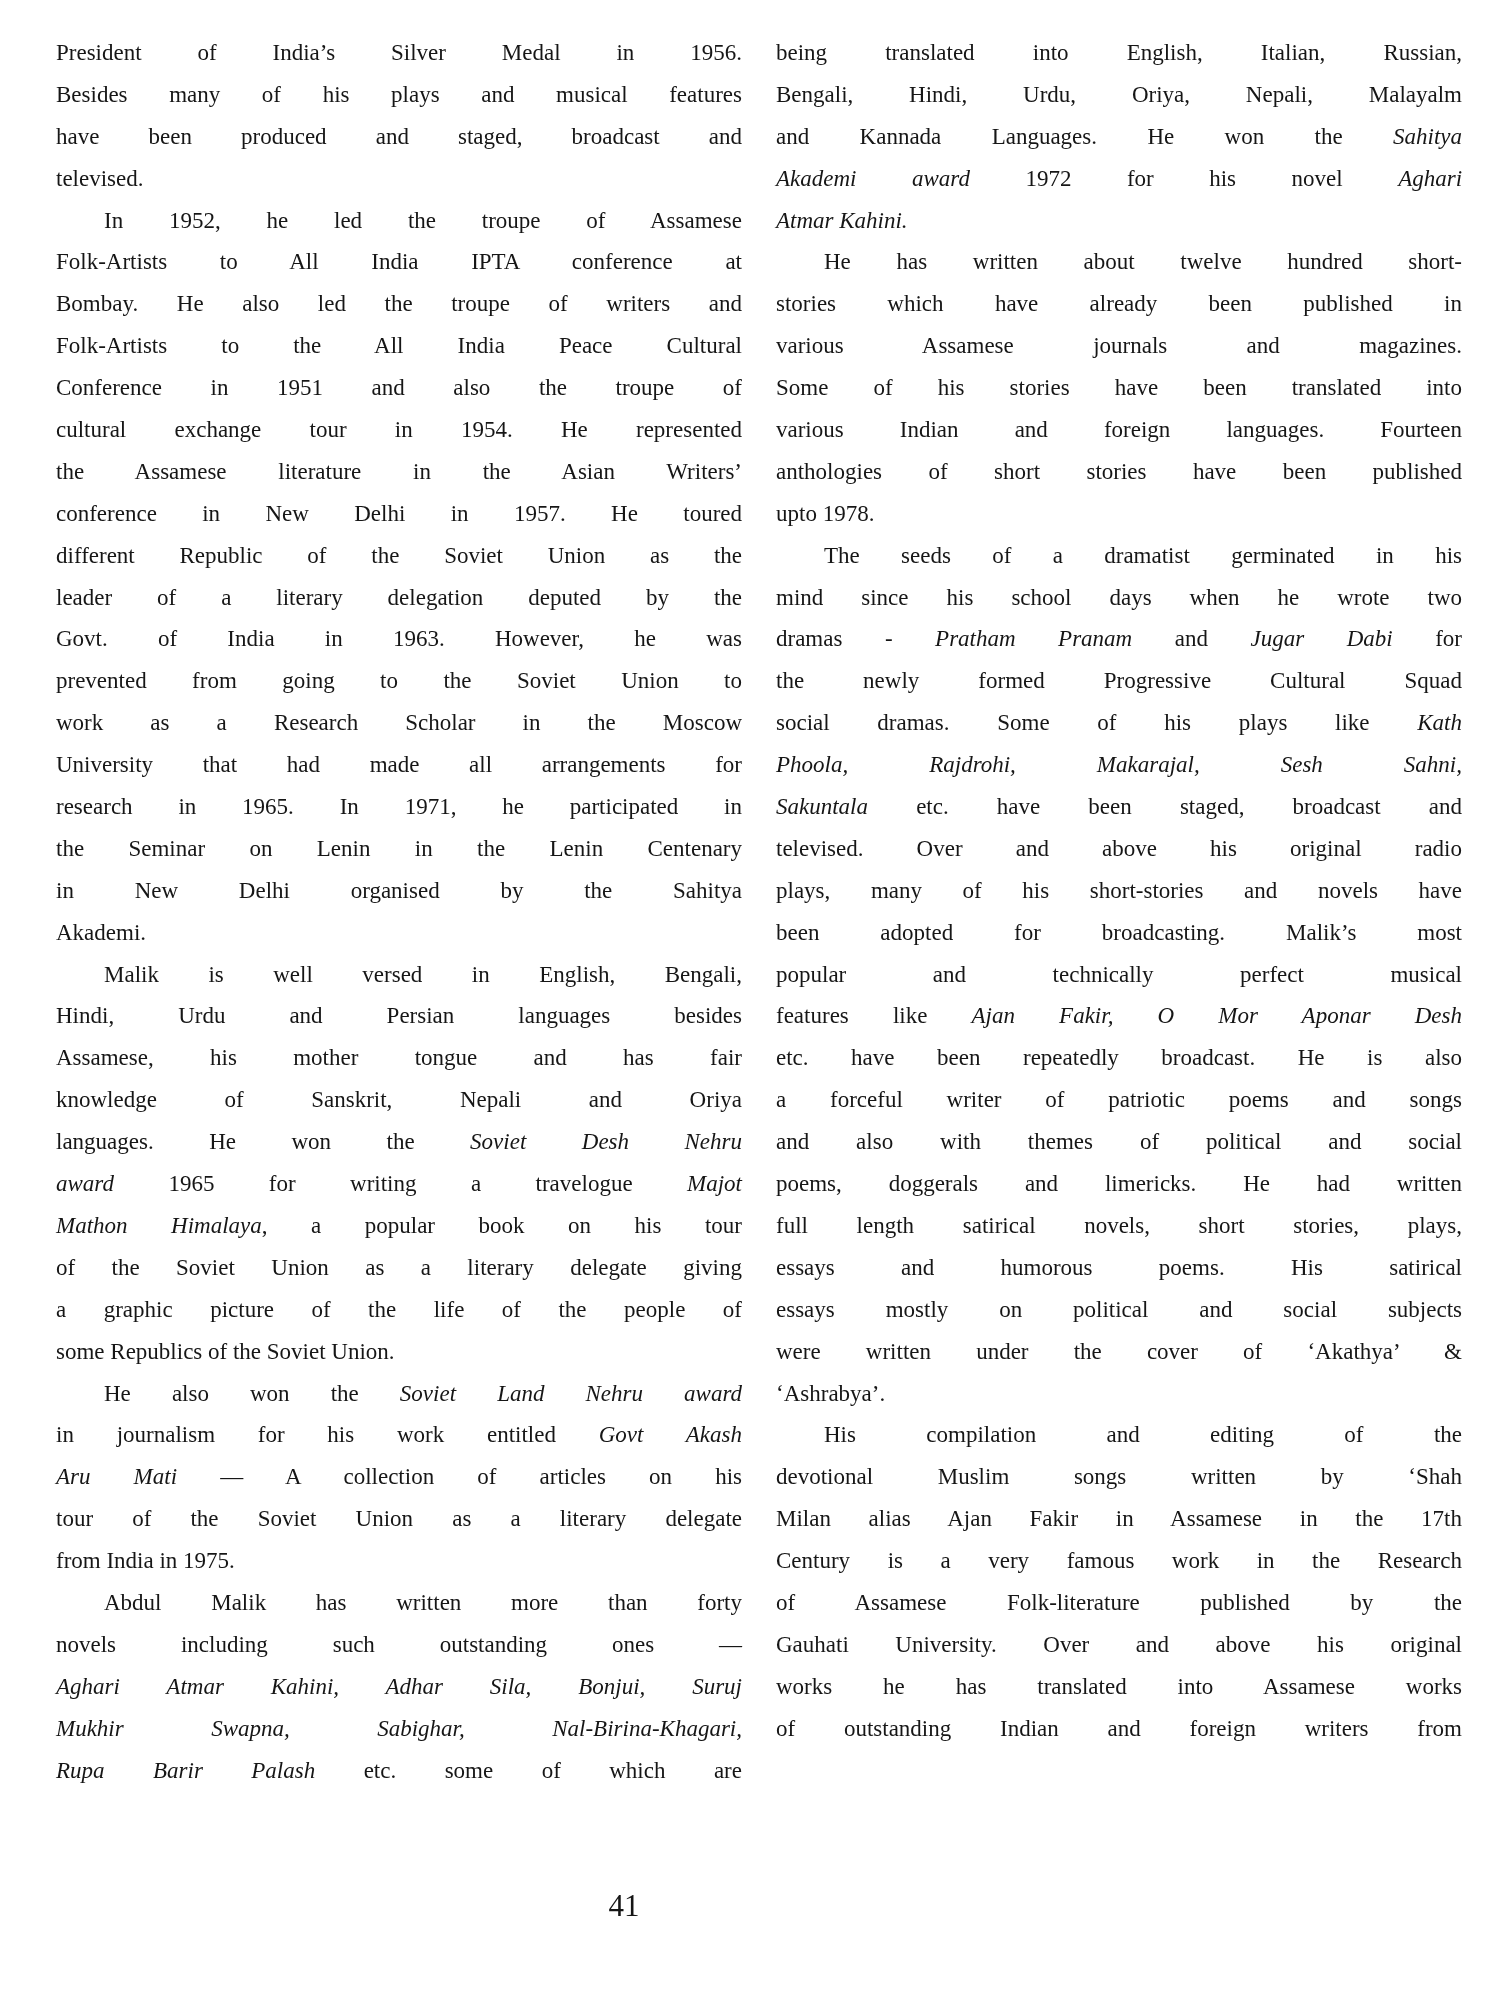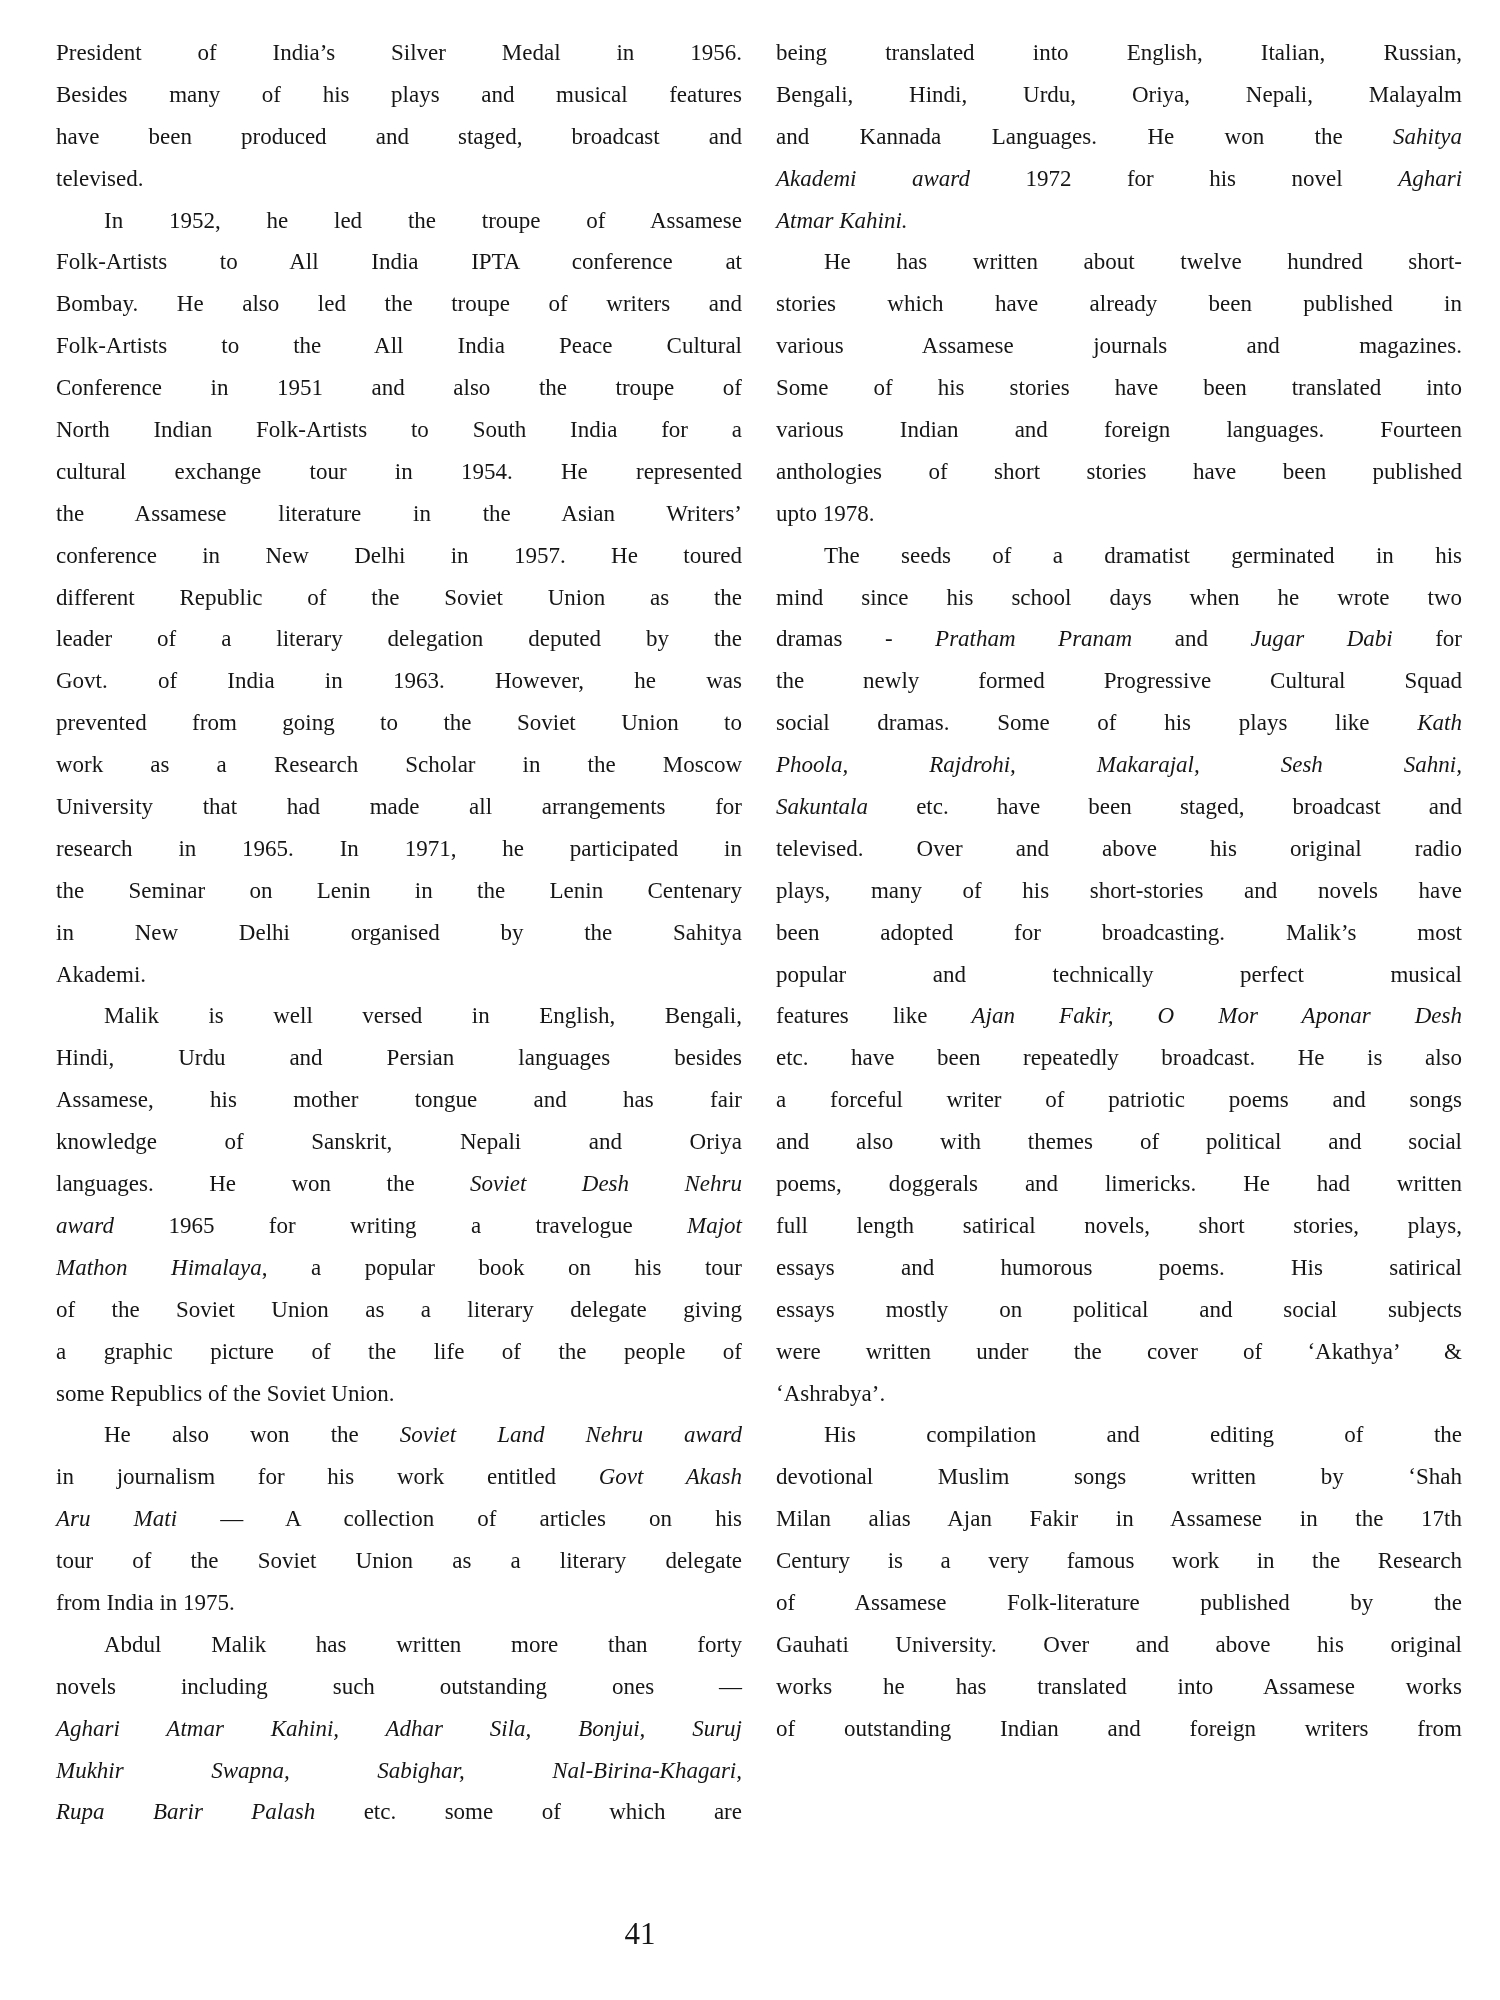--- a/index.html
+++ b/index.html
@@ -40,7 +40,6 @@
     <span class="line ">Bombay. He also led the troupe of writers and</span>
     <span class="line ">Folk-Artists to the All India Peace Cultural</span>
     <span class="line ">Conference in 1951 and also the troupe of</span>
-    <span class="line ">North Indian Folk-Artists to South India for a</span>
     <span class="line ">cultural exchange tour in 1954. He represented</span>
     <span class="line ">the Assamese literature in the Asian Writers’</span>
     <span class="line ">conference in New Delhi in 1957. He toured</span>

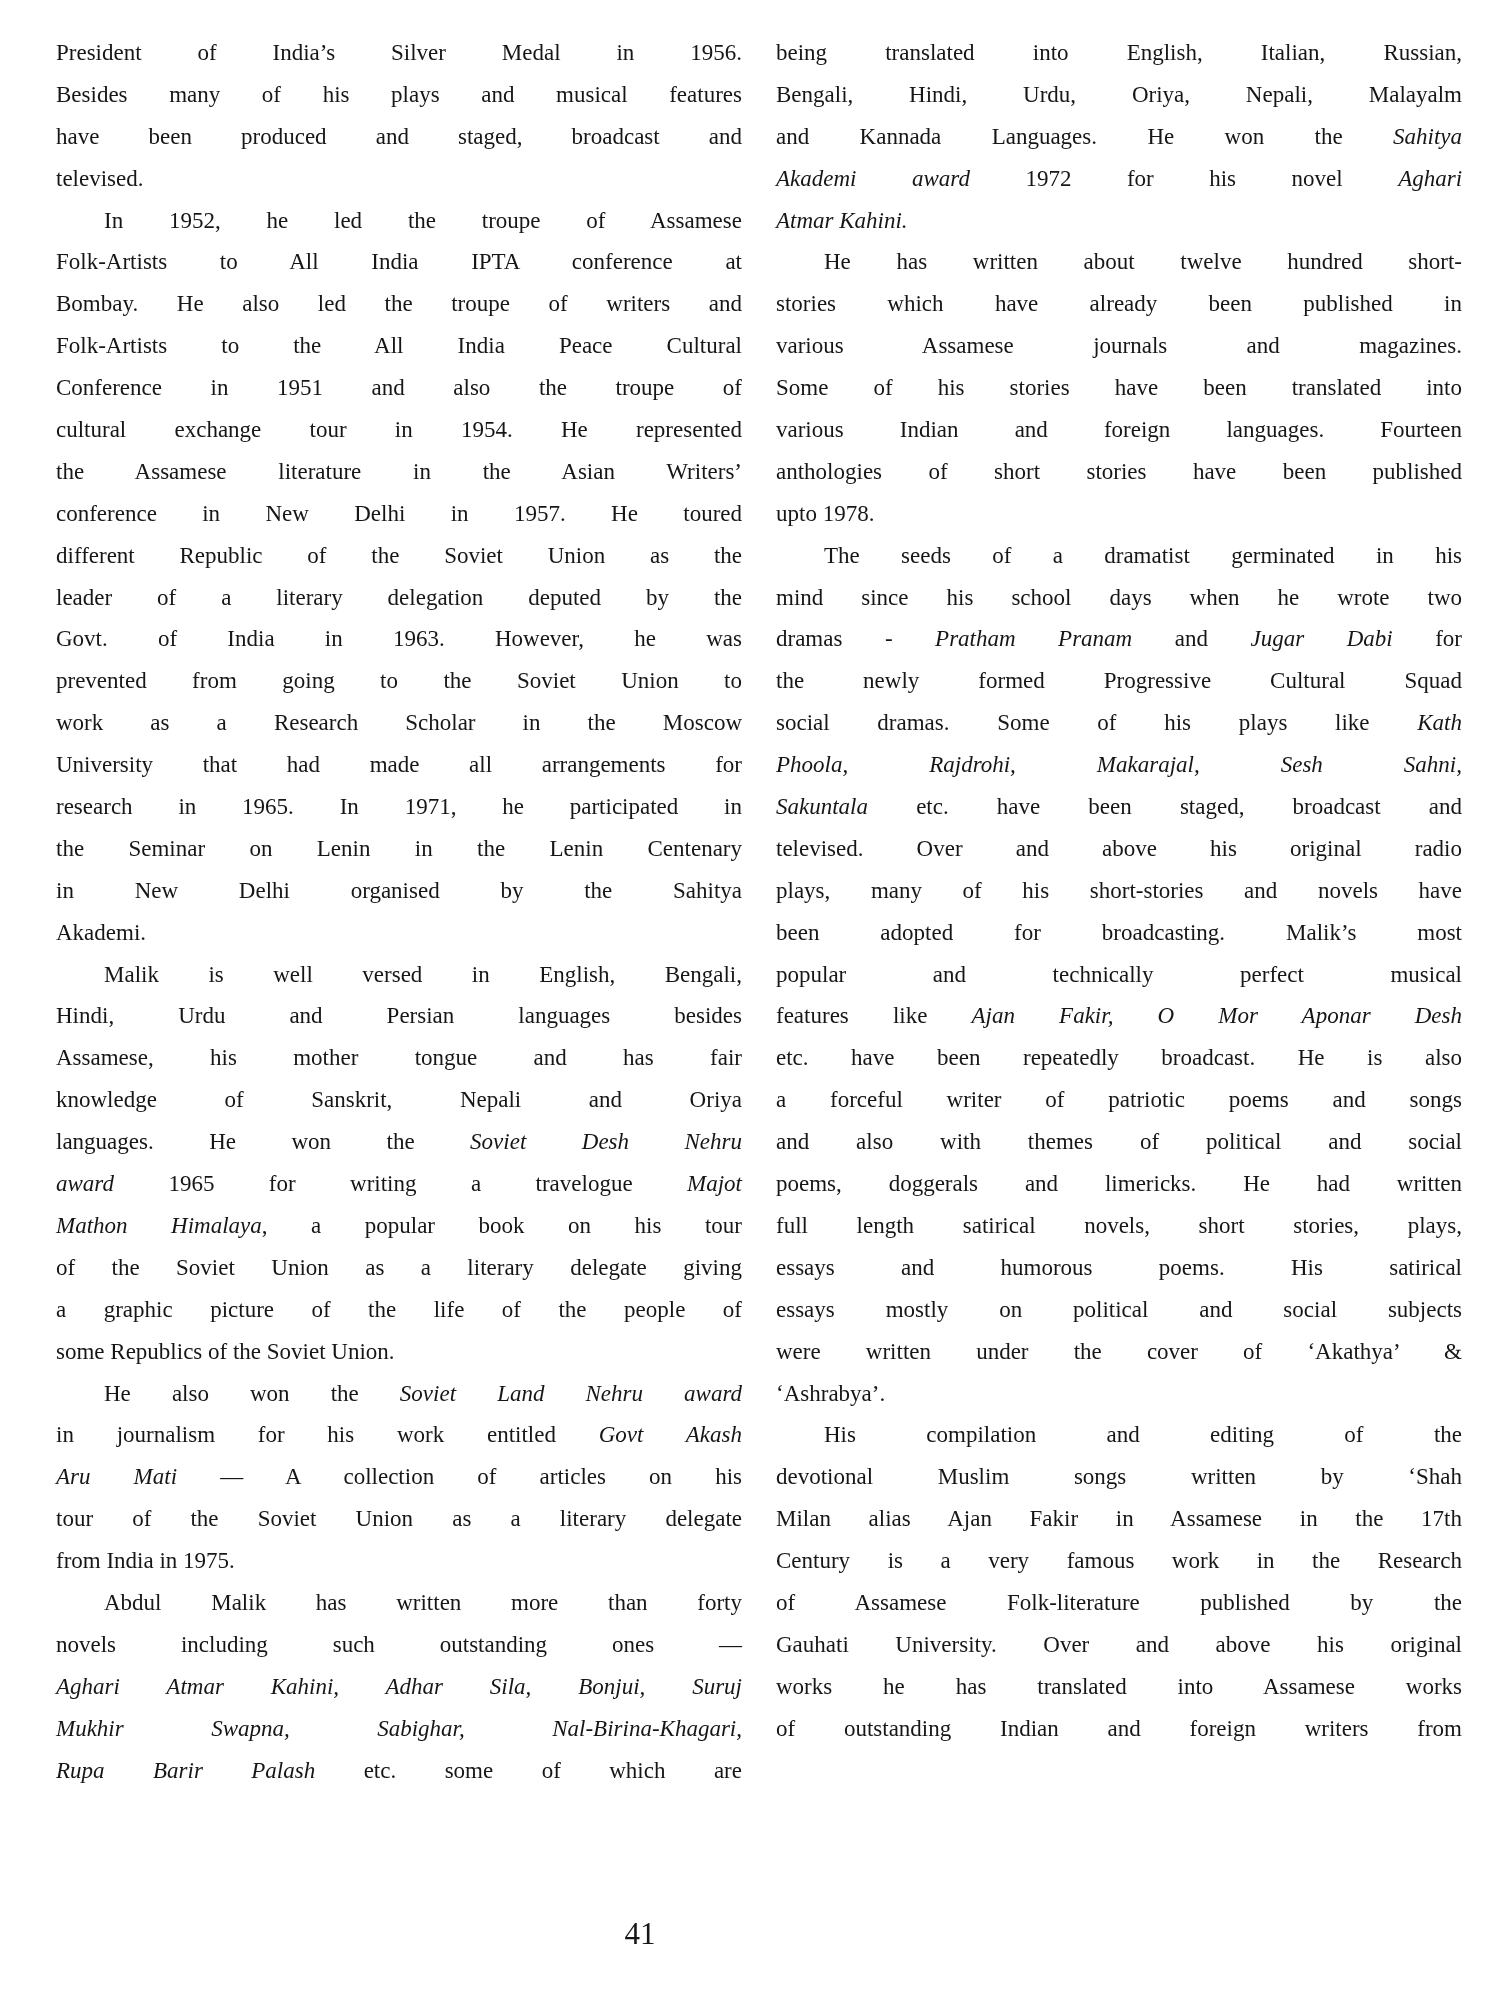--- a/index.html
+++ b/index.html
@@ -23,8 +23,8 @@
   .line.indent { padding-left: 48px; }
   .line i, .it { font-style: italic; }
   .page-number {
-    position: absolute; top: 1888px; left: 16px; width: 1248px;
-    text-align: center; font-size: 31px; margin-top: 28px;
+    position: absolute; top: 1888px; left: 0; width: 1248px;
+    text-align: center; font-size: 31px;
   }
 </style>
 </head>

